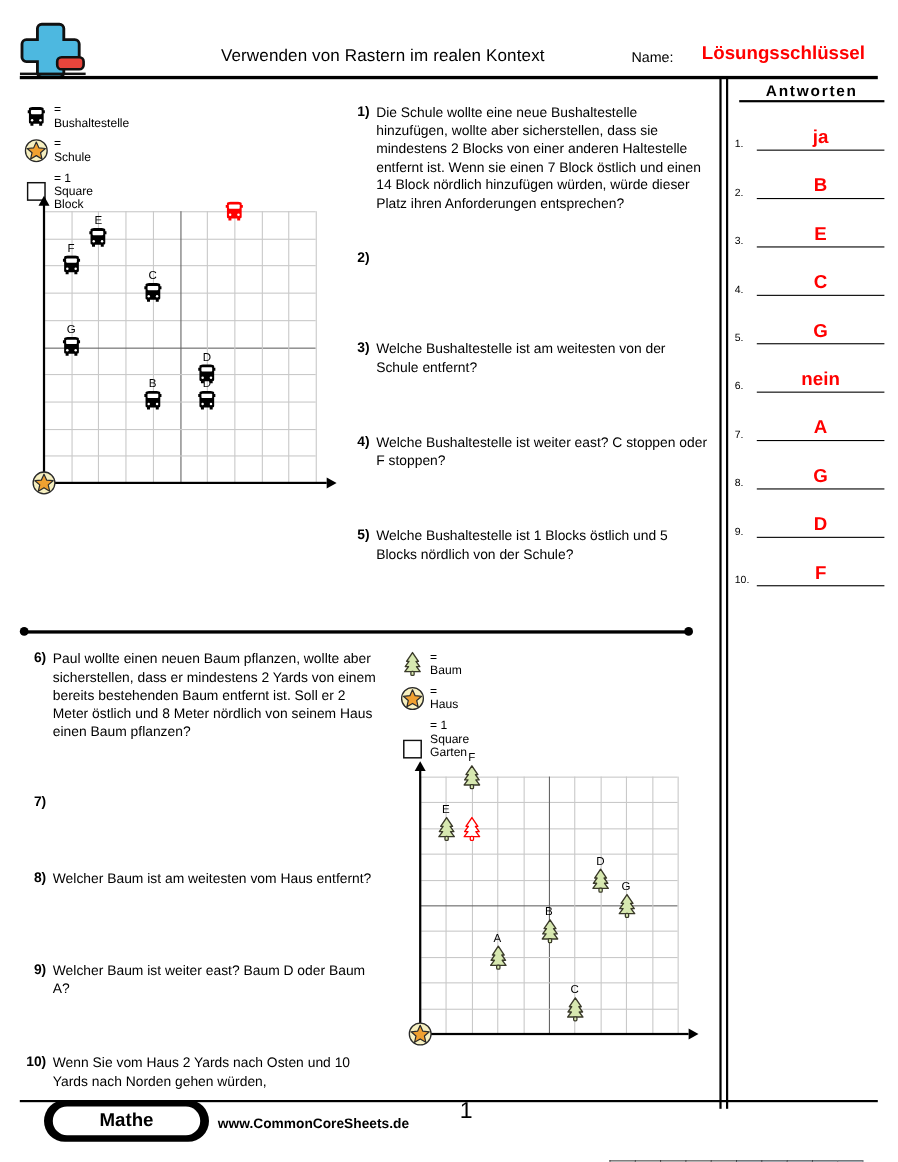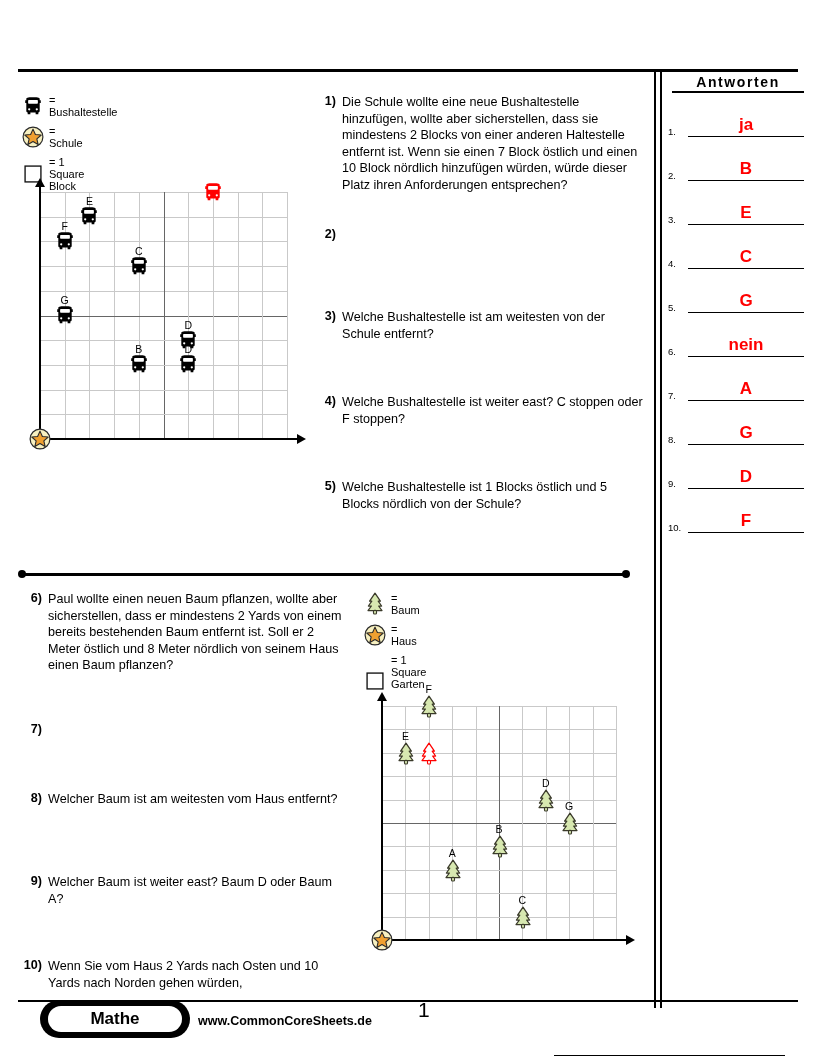--- a/index.html
+++ b/index.html
@@ -67,6 +67,18 @@
 
 <div class="page">
 
+  <div id="header">
+    <div id="logo">
+      <svg width="60" height="52" viewBox="0 0 60 52">
+        <path d="M20 4 h16 a4 4 0 0 1 4 4 v10 h10 a4 4 0 0 1 4 4 v12 a4 4 0 0 1 -4 4 h-10 v10 a4 4 0 0 1 -4 4 h-16 a4 4 0 0 1 -4 -4 v-10 h-10 a4 4 0 0 1 -4 -4 v-12 a4 4 0 0 1 4 -4 h10 v-10 a4 4 0 0 1 4 -4 z" fill="#4db8e0" stroke="#111" stroke-width="2.6"></path>
+        <rect x="34" y="34" width="24" height="11" rx="4" fill="#e8453c" stroke="#111" stroke-width="2.4"></rect>
+        <rect x="0" y="48" width="60" height="2.2" fill="#111"></rect>
+      </svg>
+    </div>
+    <div id="title">Verwenden von Rastern im realen Kontext</div>
+    <div id="name-label">Name:</div>
+    <div id="name-value">Lösungsschlüssel</div>
+  </div>
   <div id="rule-top"></div>
 
   <div id="ans-div1"></div>

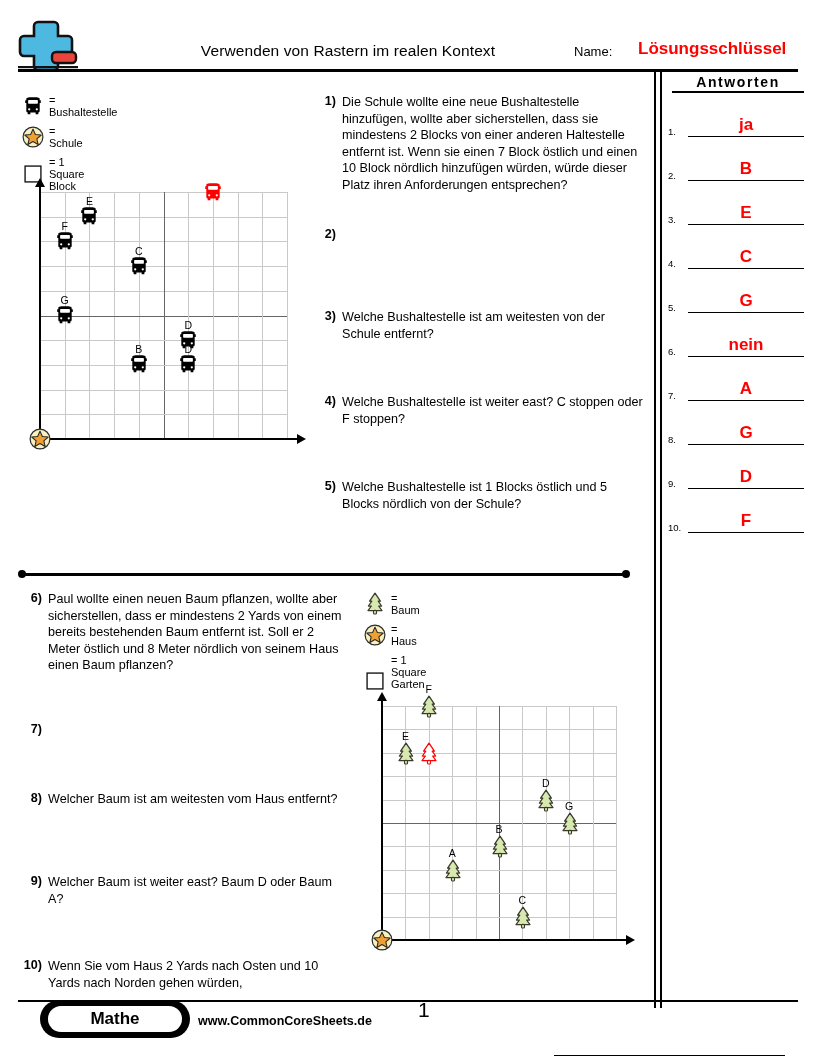--- a/index.html
+++ b/index.html
@@ -259,7 +259,7 @@
   <div id="questions-top">
       <div class="q" style="left: 312px; top: 94px; width: 332px;">
         <div class="qn">1)</div>
-        <div class="qt">Die Schule wollte eine neue Bushaltestelle hinzufügen, wollte aber sicherstellen, dass sie mindestens 2 Blocks von einer anderen Haltestelle entfernt ist. Wenn sie einen 7 Block östlich und einen 10 Block nördlich hinzufügen würden, würde dieser Platz ihren Anforderungen entsprechen?</div>
+        <div class="qt">Die Schule wollte eine neue Bushaltestelle hinzufügen, wollte aber sicherstellen, dass sie mindestens 2 Blocks von einer anderen Haltestelle entfernt ist. Wenn sie einen 7 Block östlich und einen 14 Block nördlich hinzufügen würden, würde dieser Platz ihren Anforderungen entsprechen?</div>
       </div>
       <div class="q" style="left: 312px; top: 227px; width: 332px;">
         <div class="qn">2)</div>

